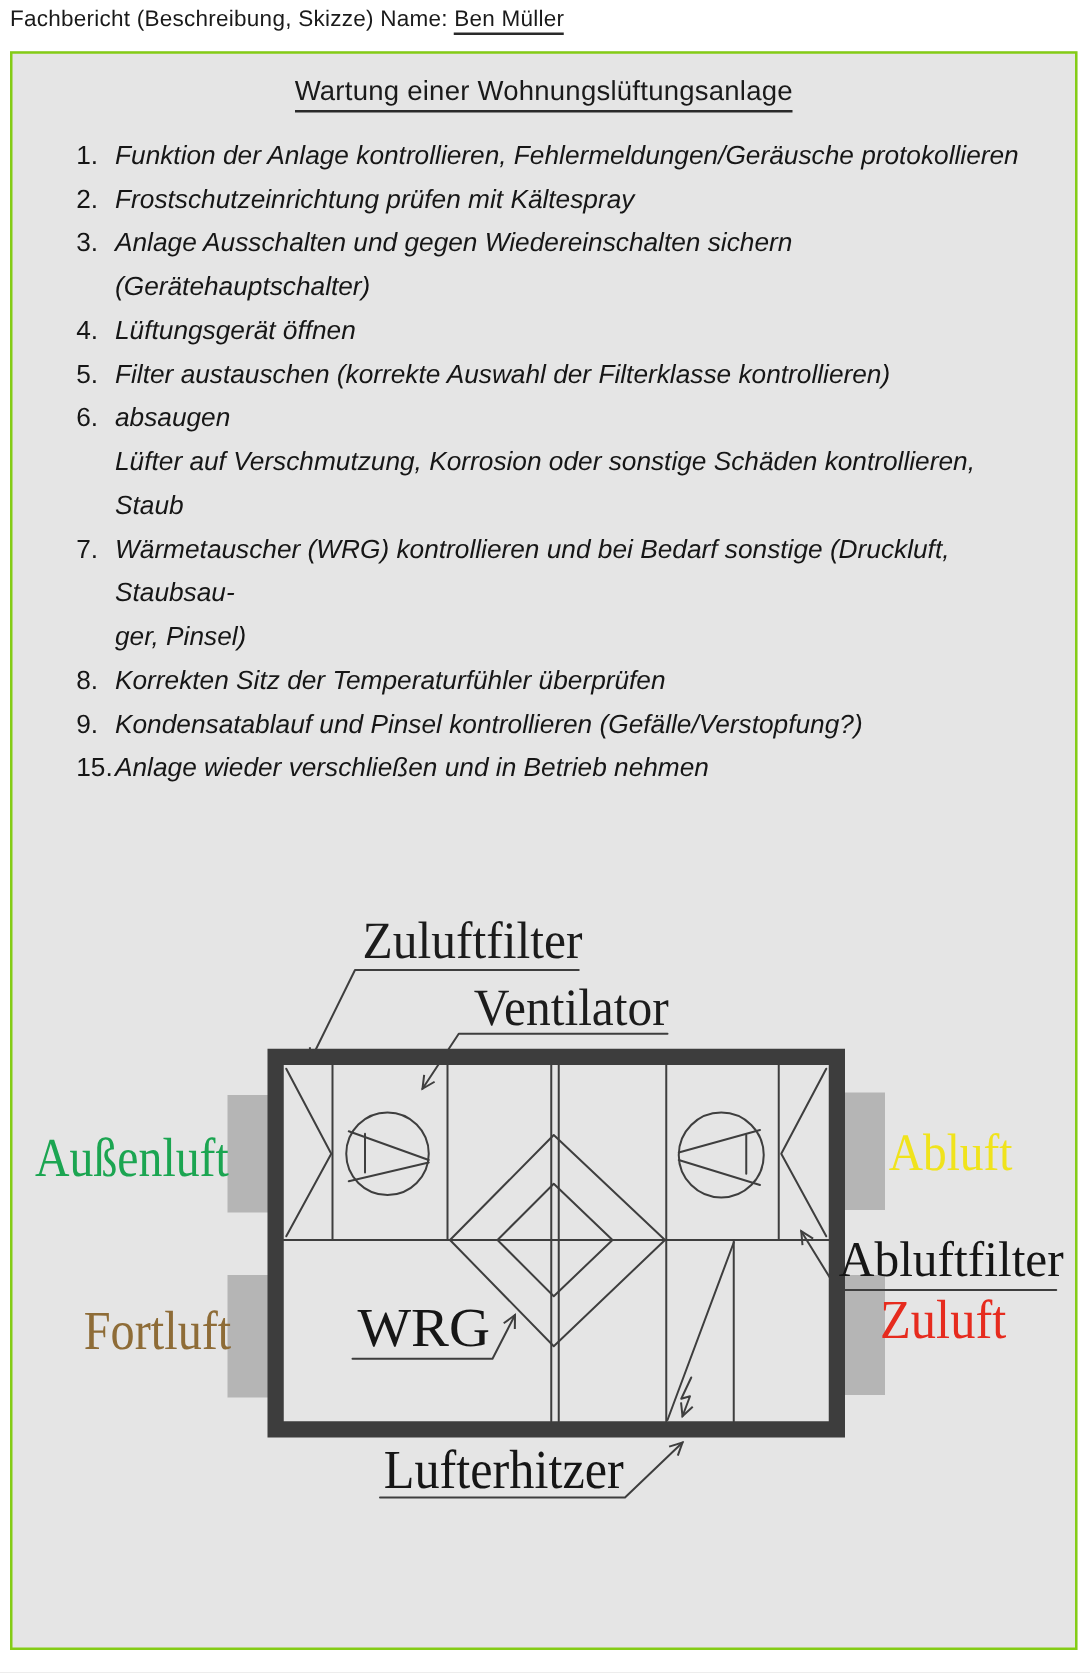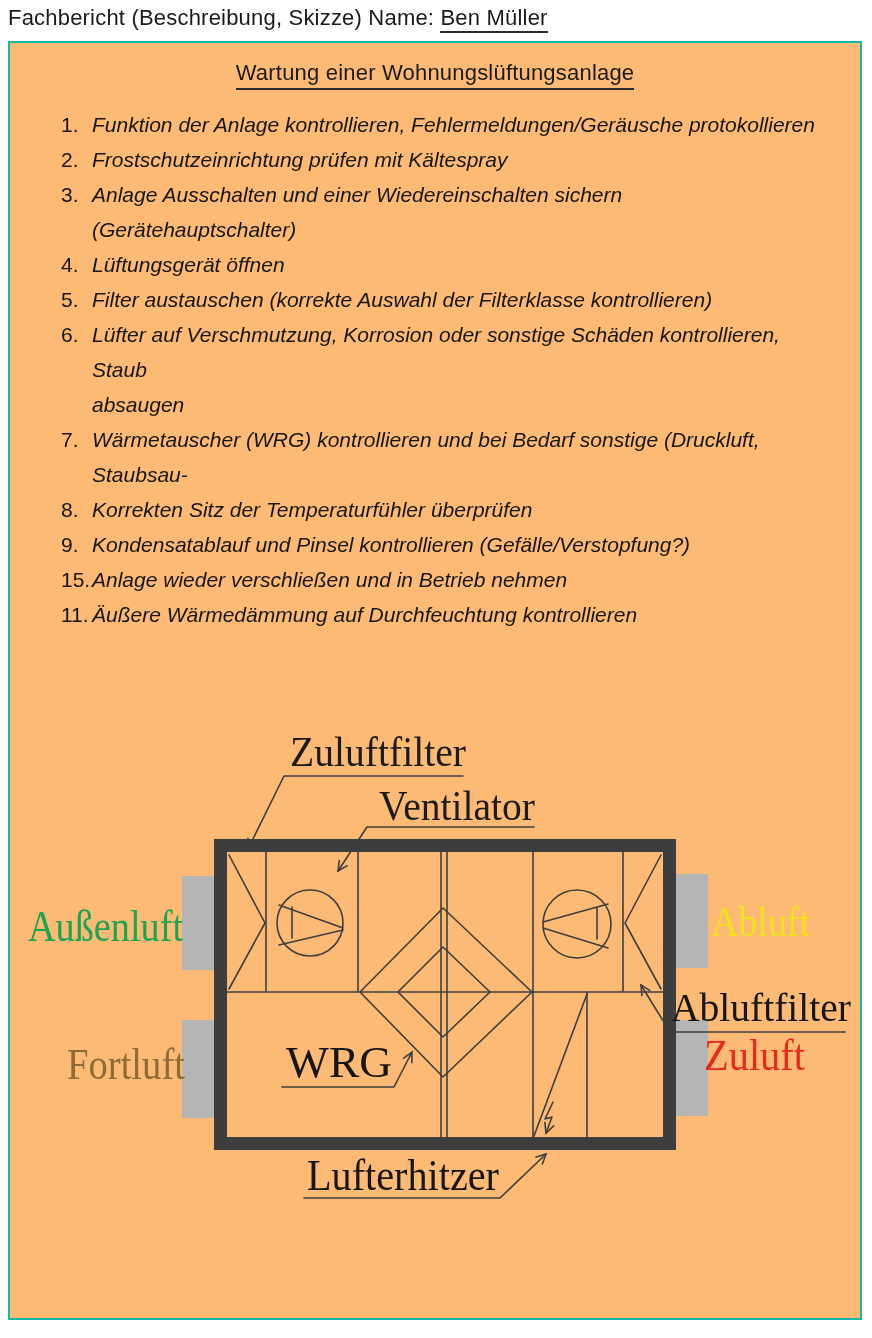--- a/index.html
+++ b/index.html
@@ -9,7 +9,7 @@
     margin:0 auto;
   }
   .hdr{
-    position:absolute;top:5px;left:8px;font-size:22px;letter-spacing:0.2px;
+    position:absolute;top:5px;left:8px;font-size:18px;letter-spacing:0.2px;
     white-space:nowrap;color:#1a1a1a;
   }
   .hdr .uname{border-bottom:2px solid #2a2a2a;padding-bottom:1px;}

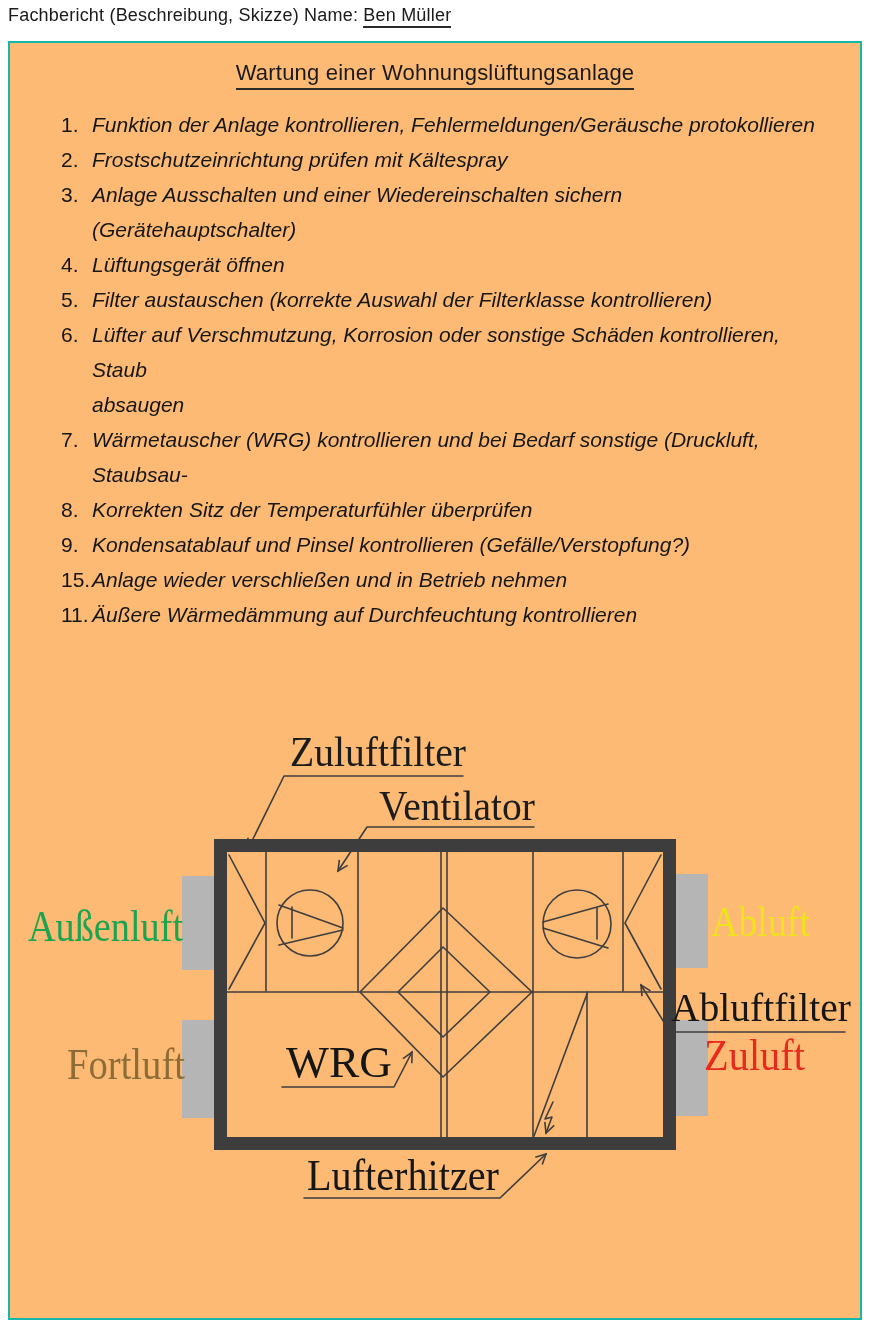--- a/index.html
+++ b/index.html
@@ -15,7 +15,7 @@
   .hdr .uname{border-bottom:2px solid #2a2a2a;padding-bottom:1px;}
   .content-box{
     position:absolute;left:8px;top:41px;width:850px;height:1275px;
-    border:2px solid #14b8a6;background:#fdba74;
+    border:2px solid #84cc16;background:#e5e5e5;
   }
   .title-wrap{position:absolute;top:17px;left:0;width:100%;text-align:center;}
   .title{

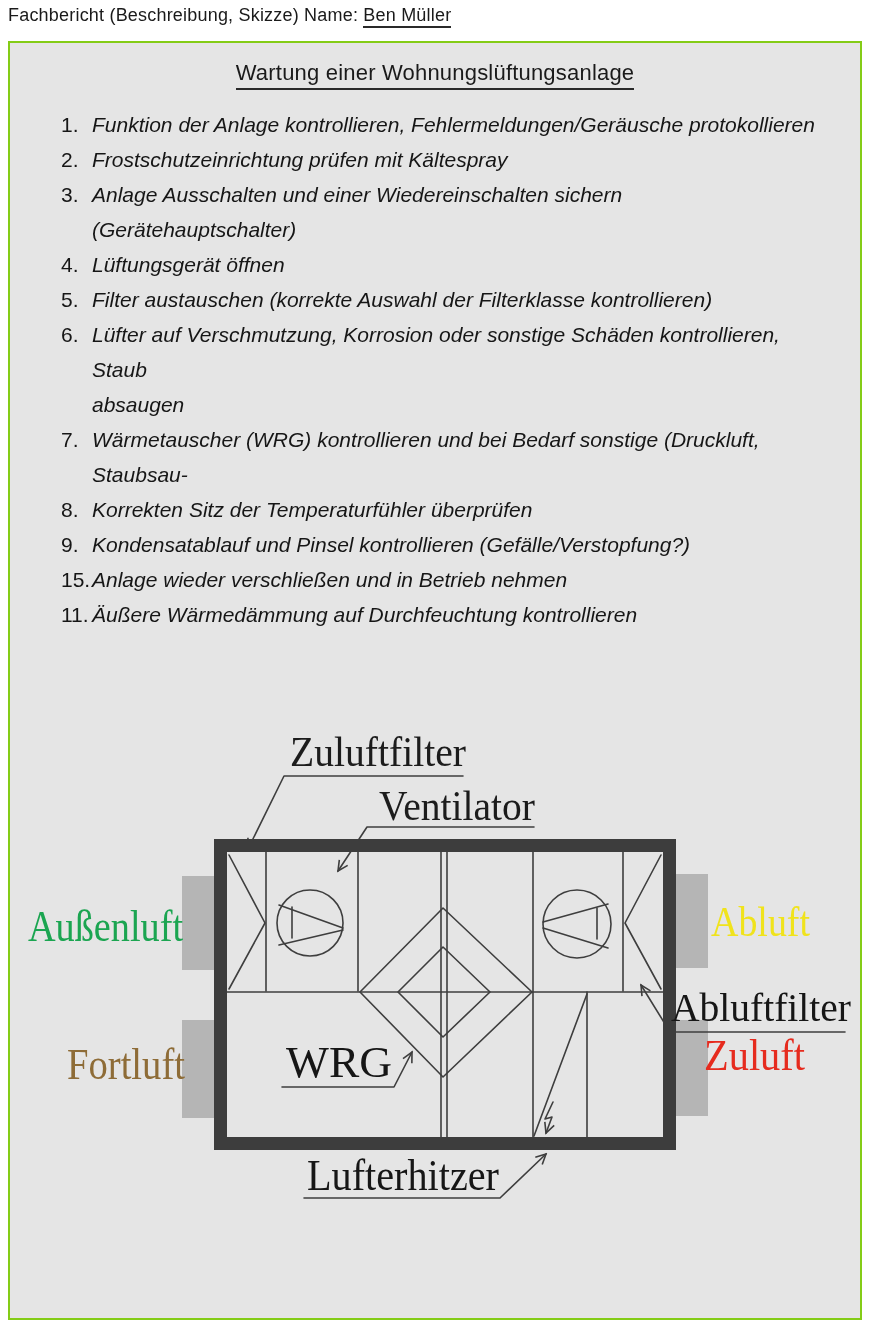--- a/index.html
+++ b/index.html
@@ -59,7 +59,7 @@
         <div class="li">
           <span class="num">3.</span>
           <div class="txt">
-            <div>Anlage Ausschalten und einer Wiedereinschalten sichern (Gerätehauptschalter)</div>
+            <div>Anlage Ausschalten und gegen Wiedereinschalten sichern (Gerätehauptschalter)</div>
           </div>
         </div>
         <div class="li">

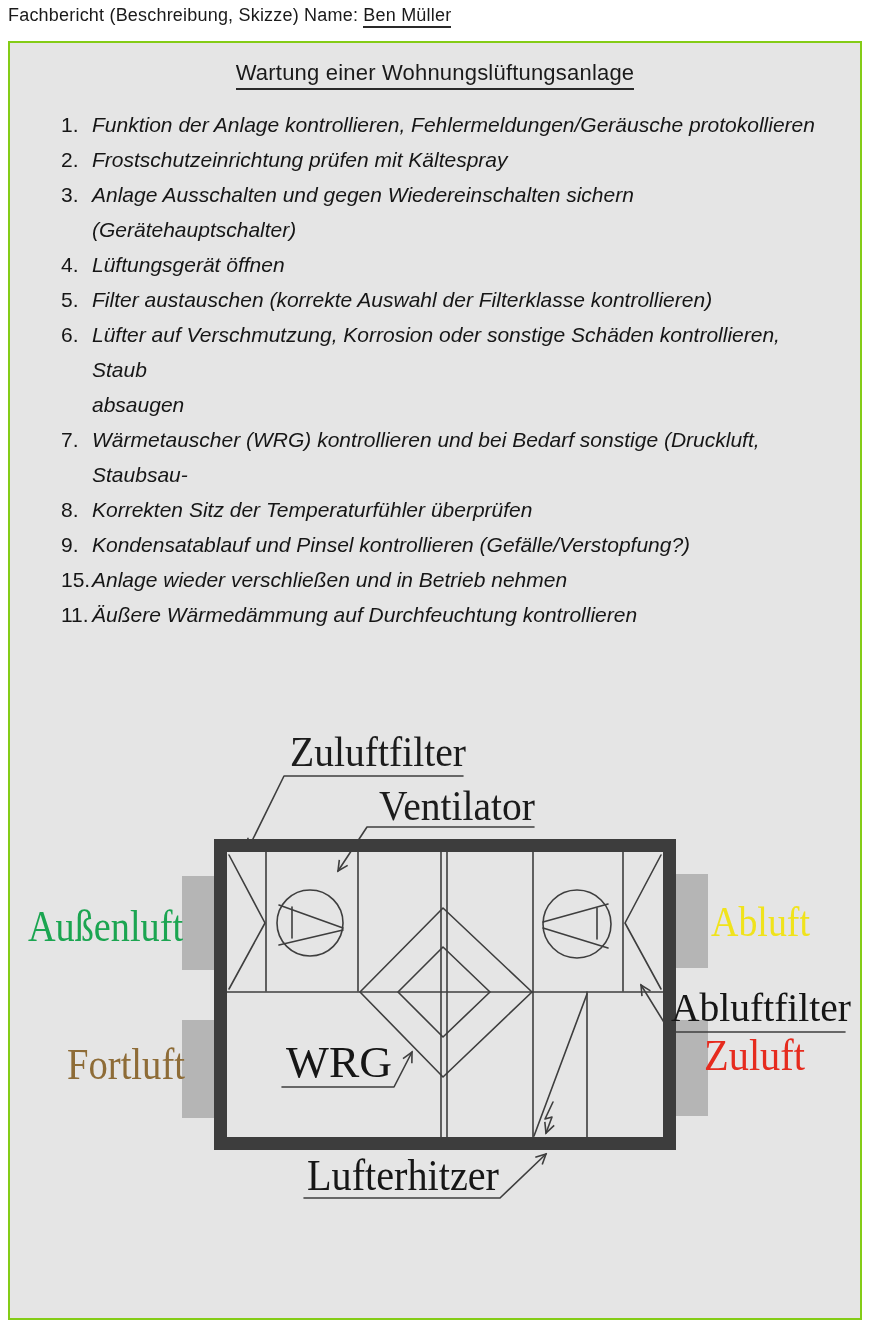--- a/index.html
+++ b/index.html
@@ -77,8 +77,8 @@
         <div class="li">
           <span class="num">6.</span>
           <div class="txt">
+            <div>absaugen</div>
             <div>Lüfter auf Verschmutzung, Korrosion oder sonstige Schäden kontrollieren, Staub</div>
-            <div>absaugen</div>
           </div>
         </div>
         <div class="li">

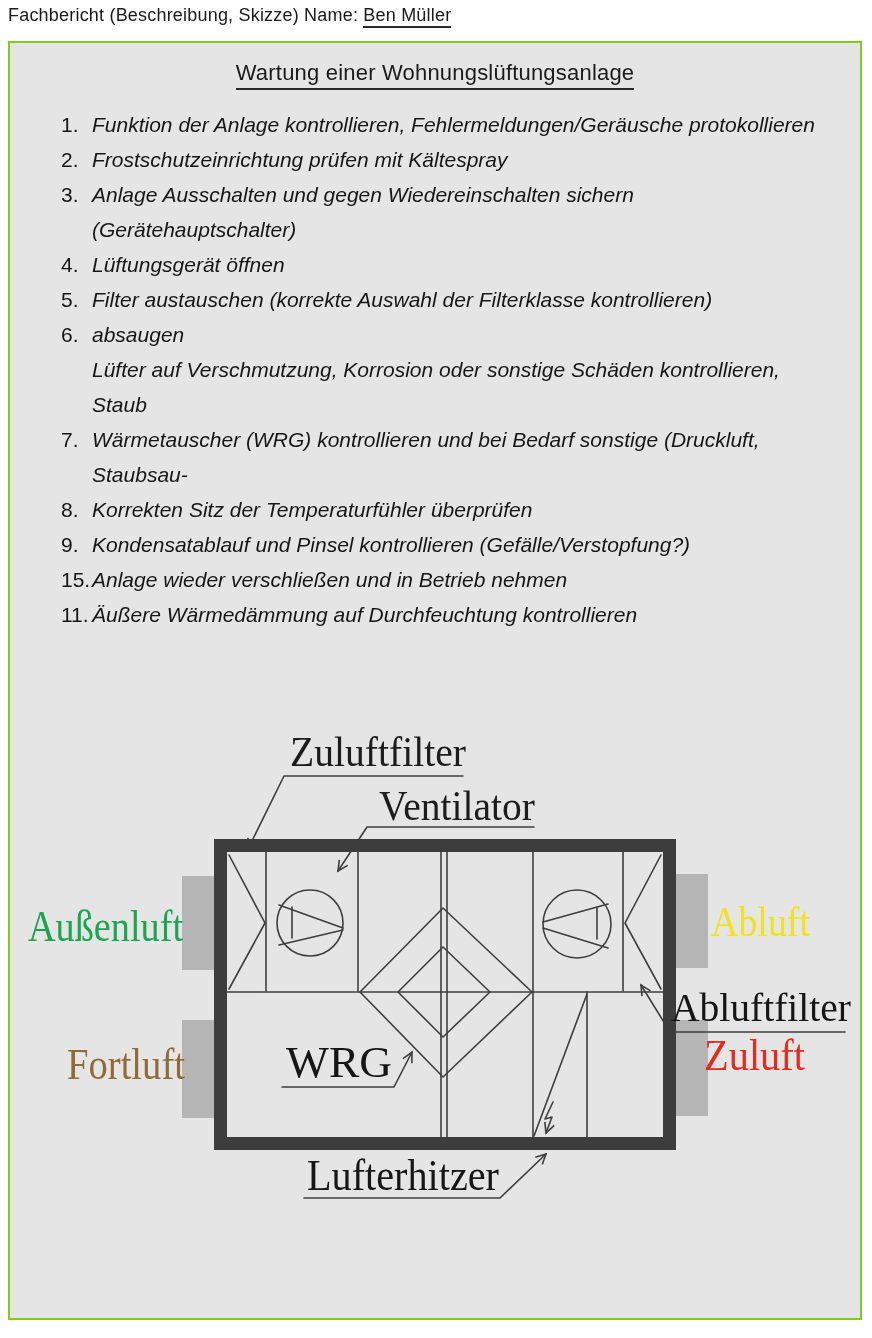--- a/index.html
+++ b/index.html
@@ -85,6 +85,7 @@
           <span class="num">7.</span>
           <div class="txt">
             <div>Wärmetauscher (WRG) kontrollieren und bei Bedarf sonstige (Druckluft, Staubsau-</div>
+            <div>ger, Pinsel)</div>
           </div>
         </div>
         <div class="li">

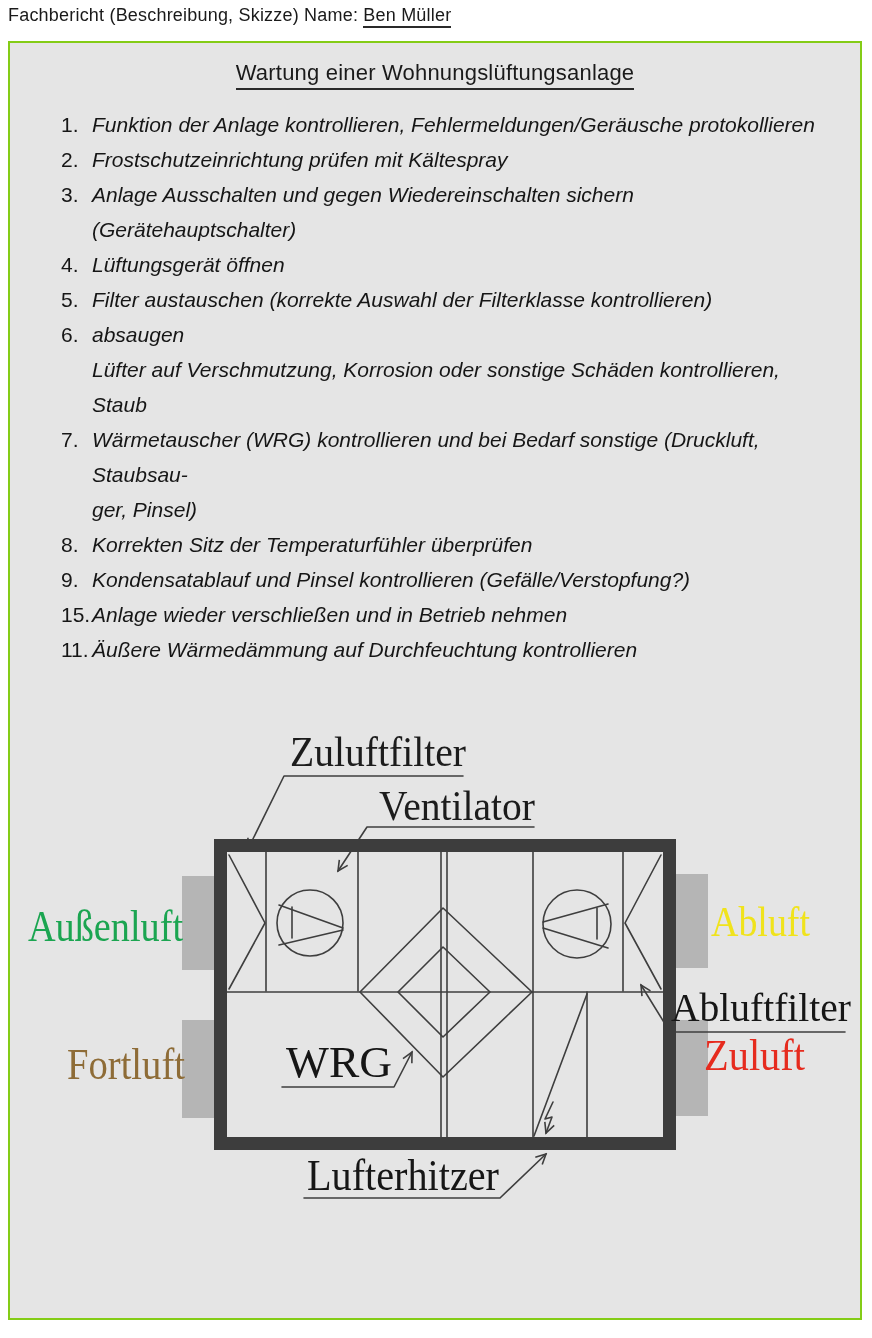--- a/index.html
+++ b/index.html
@@ -106,12 +106,6 @@
             <div>Anlage wieder verschließen und in Betrieb nehmen</div>
           </div>
         </div>
-        <div class="li">
-          <span class="num">11.</span>
-          <div class="txt">
-            <div>Äußere Wärmedämmung auf Durchfeuchtung kontrollieren</div>
-          </div>
-        </div>
       </div>
   </div>
 

